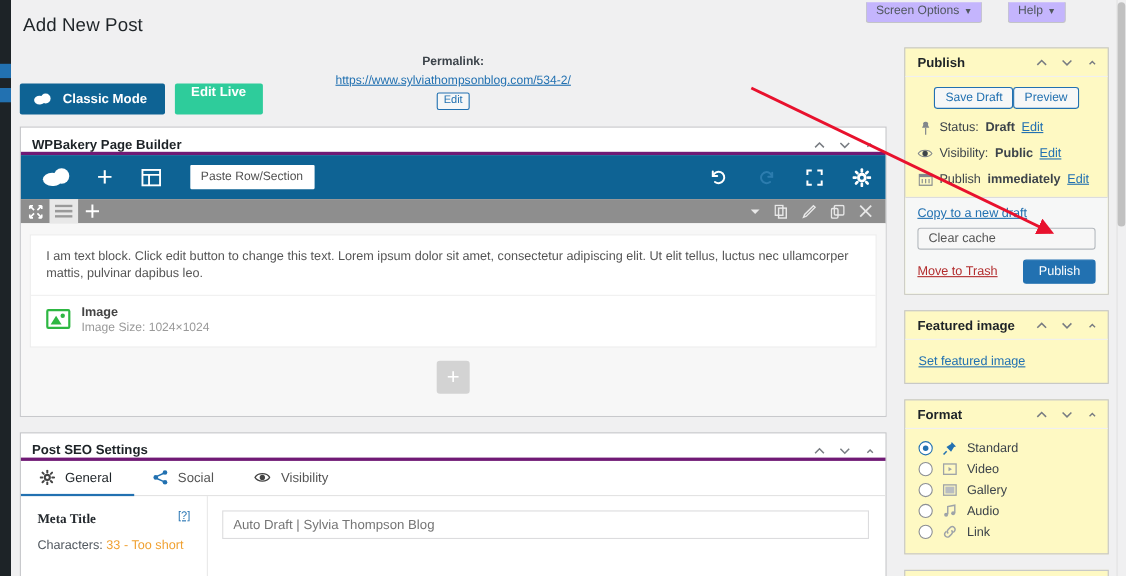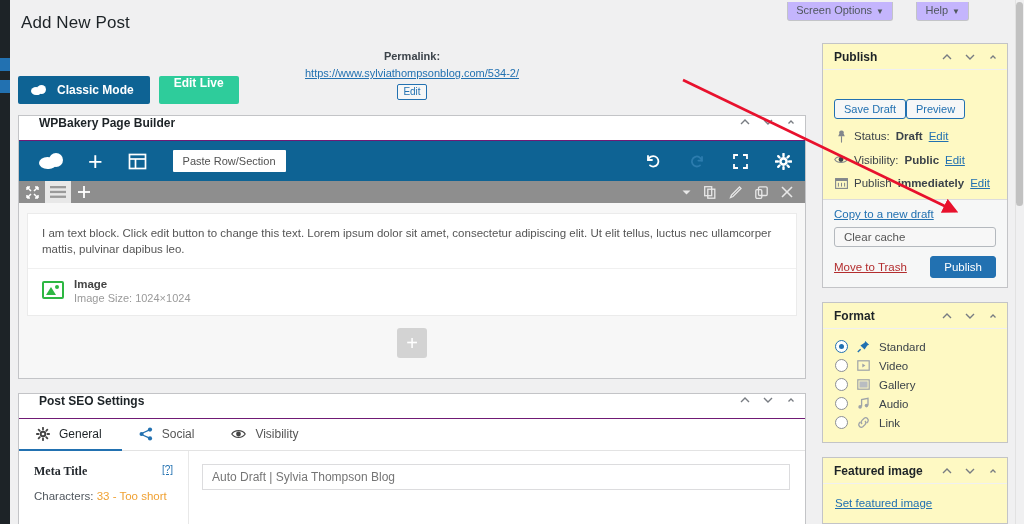--- a/index.html
+++ b/index.html
@@ -262,7 +262,7 @@
   .side-title { font-size: 12px; font-weight: 700; color: #1d2327; flex: 1; }
 
   #publish-top { padding: 9px 11px 10px 11px; }
-  .btn-row { display: flex; justify-content: flex-start; align-items: center; margin-top: 20px; }
+  .btn-row { display: flex; justify-content: center; align-items: center; }
   .sec-btn {
     border: 1px solid #2271b1; color: #2271b1; background: #f6f7f7;
     font-size: 11px; padding: 3px 9px; border-radius: 3px; cursor: pointer;

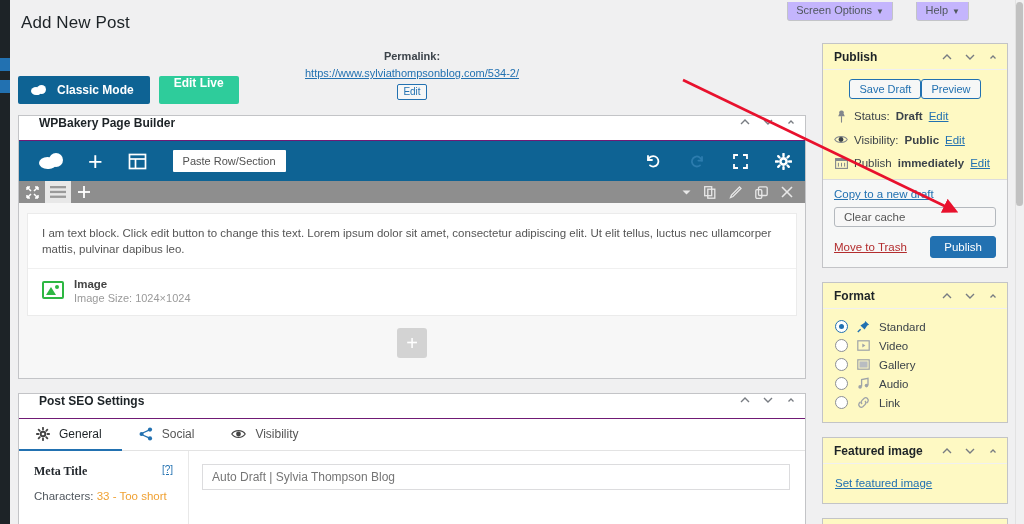--- a/index.html
+++ b/index.html
@@ -134,9 +134,9 @@
     background: #fff; border: 1px solid #c3c4c7;
   }
   .mb-head {
-    height: 25px; display: flex; align-items: flex-start;
-    padding: 0 8px 0 20px;
-    border-bottom: 1px solid #701a75;
+    height: 25px; display: flex; align-items: flex-end;
+    padding: 0 8px 0 10px;
+    border-bottom: 3px solid #701a75;
   }
   .mb-title { font-size: 12px; font-weight: 700; color: #1d2327; flex: 1; }
   .mb-ctrls { display: flex; align-items: center; gap: 11px; color: #787c82; }

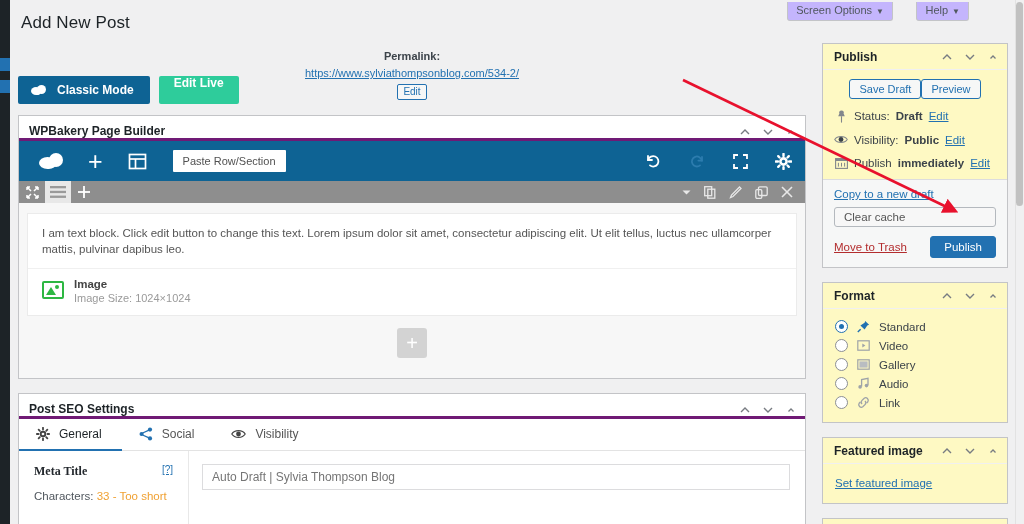--- a/index.html
+++ b/index.html
@@ -670,6 +670,32 @@
 
     <div class="side-box">
       <div class="side-head">
+        <div class="side-title">Featured image</div>
+        <div class="mb-ctrls">
+          <span class="ic-arrow">
+              <svg width="12" height="12" viewBox="0 0 12 12">
+                <path d="M2 8 L6 4 L10 8" fill="none" stroke="#787c82" stroke-width="1.4"></path>
+              </svg>
+            </span>
+          <span class="ic-arrow">
+              <svg width="12" height="12" viewBox="0 0 12 12">
+                <path d="M2 4 L6 8 L10 4" fill="none" stroke="#787c82" stroke-width="1.4"></path>
+              </svg>
+            </span>
+          <span class="ic-arrow">
+              <svg width="12" height="12" viewBox="0 0 12 12">
+                <path d="M3.5 7.5 L6 5 L8.5 7.5" fill="none" stroke="#787c82" stroke-width="1.3"></path>
+              </svg>
+            </span>
+        </div>
+      </div>
+      <div id="featured-body">
+        <span id="set-featured-link" class="lnk">Set featured image</span>
+      </div>
+    </div>
+
+    <div class="side-box">
+      <div class="side-head">
         <div class="side-title">Format</div>
         <div class="mb-ctrls">
           <span class="ic-arrow">
@@ -741,32 +767,6 @@
           </span>
           <span>Link</span>
         </div>
-      </div>
-    </div>
-
-    <div class="side-box">
-      <div class="side-head">
-        <div class="side-title">Featured image</div>
-        <div class="mb-ctrls">
-          <span class="ic-arrow">
-              <svg width="12" height="12" viewBox="0 0 12 12">
-                <path d="M2 8 L6 4 L10 8" fill="none" stroke="#787c82" stroke-width="1.4"></path>
-              </svg>
-            </span>
-          <span class="ic-arrow">
-              <svg width="12" height="12" viewBox="0 0 12 12">
-                <path d="M2 4 L6 8 L10 4" fill="none" stroke="#787c82" stroke-width="1.4"></path>
-              </svg>
-            </span>
-          <span class="ic-arrow">
-              <svg width="12" height="12" viewBox="0 0 12 12">
-                <path d="M3.5 7.5 L6 5 L8.5 7.5" fill="none" stroke="#787c82" stroke-width="1.3"></path>
-              </svg>
-            </span>
-        </div>
-      </div>
-      <div id="featured-body">
-        <span id="set-featured-link" class="lnk">Set featured image</span>
       </div>
     </div>
 

